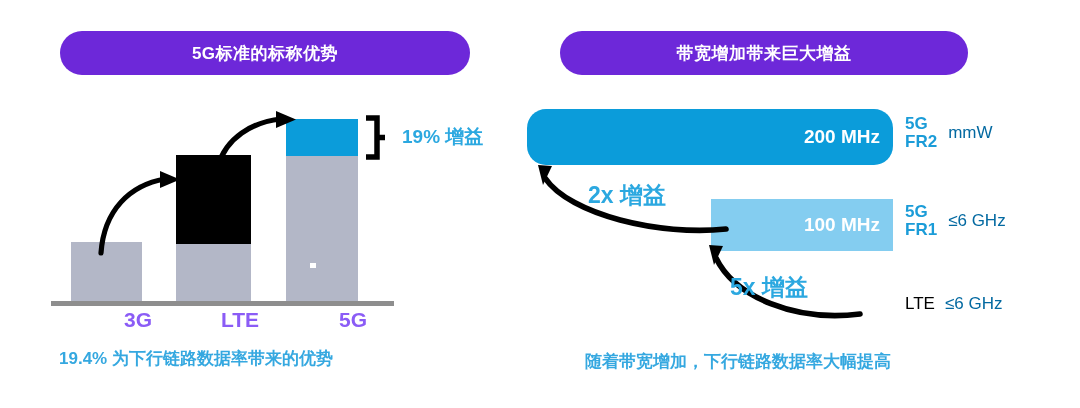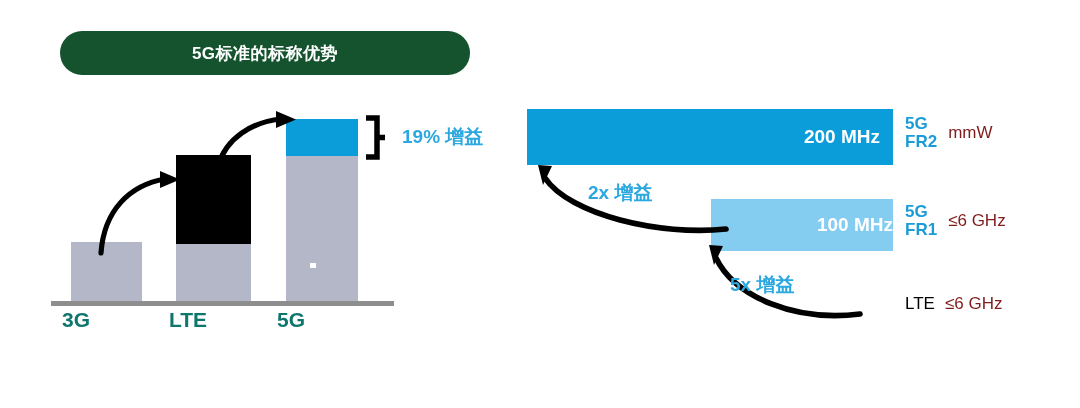--- a/index.html
+++ b/index.html
@@ -27,7 +27,7 @@
   
   .pill {
     position: absolute;
-    background: #14532d;
+    background: #6d28d9;
     border-radius: 28px;
     color: #ffffff;
     display: flex;

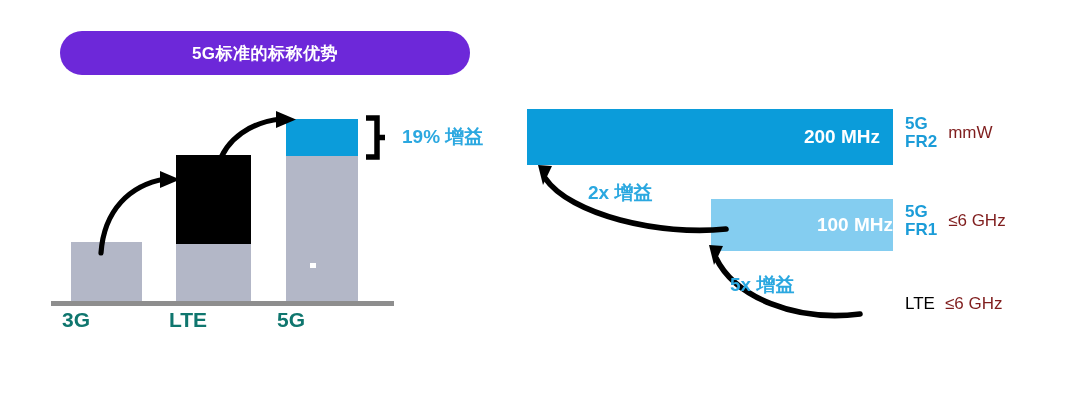--- a/index.html
+++ b/index.html
@@ -240,6 +240,9 @@
 
 <div class="panel panel-right">
 
+  <div class="pill pill-right">
+    <span>带宽增加带来巨大增益</span>
+  </div>
 
   <div class="chart-right">
 

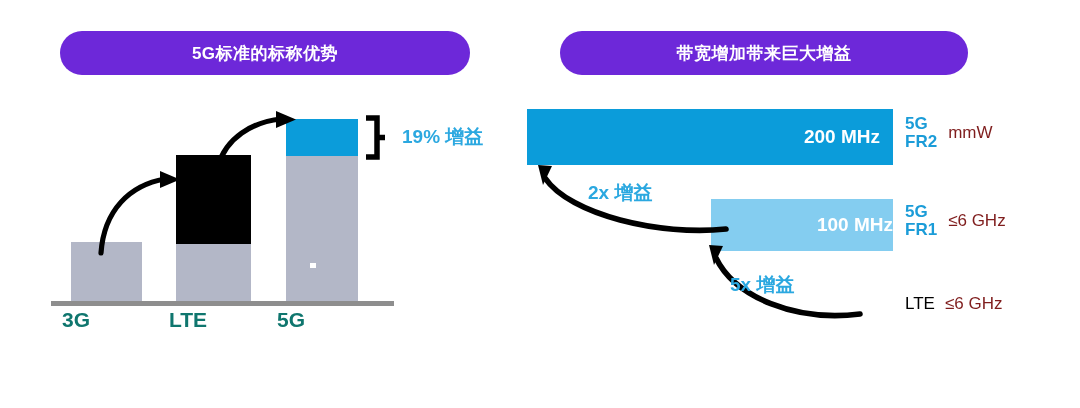--- a/index.html
+++ b/index.html
@@ -123,7 +123,7 @@
   }
   .bw-200 {
     left: -3px; top: 109px; width: 366px; height: 56px;
-    background: #0b9cda; padding-right: 13px;
+    background: #0b9cda; padding-right: 13px; border-radius: 19px;
   }
   .bw-100 {
     left: 181px; top: 199px; width: 182px; height: 52px;

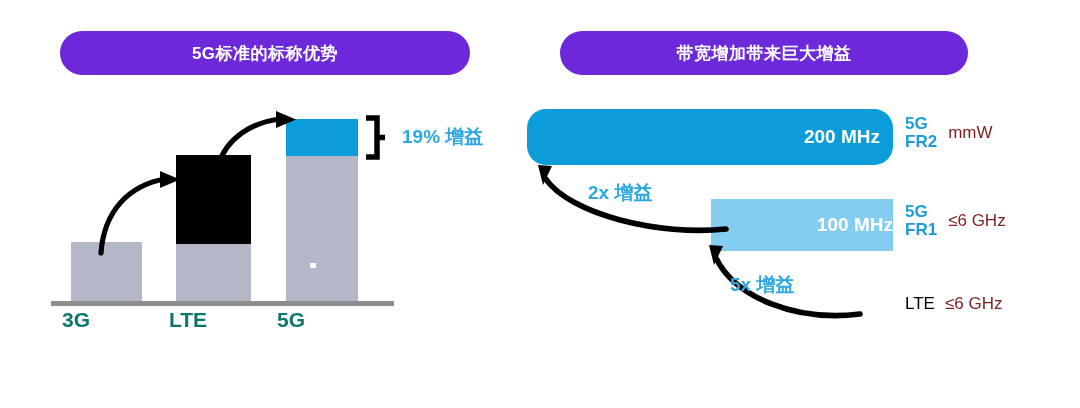--- a/index.html
+++ b/index.html
@@ -153,7 +153,7 @@
     line-height: 1.05;
   }
   .tag-band {
-    color: #7f1d1d;
+    color: #0369a1;
     font-size: 17px;
     font-weight: 400;
     margin-left: 11px;

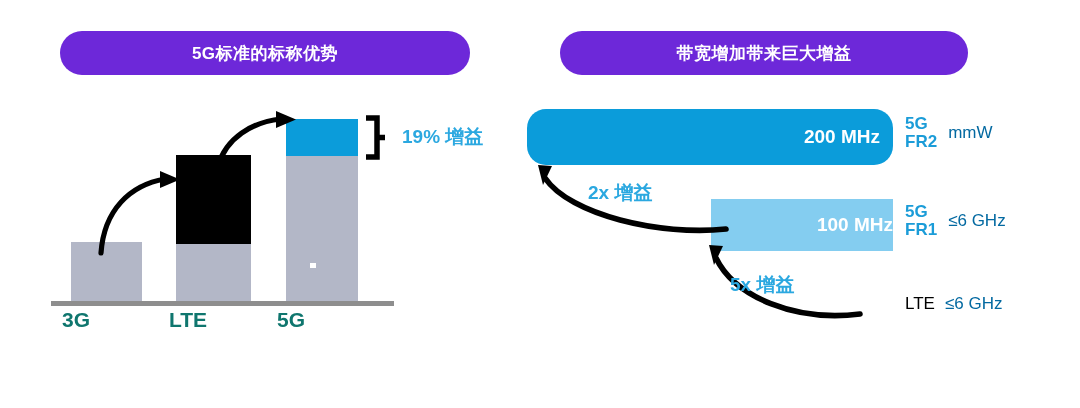--- a/index.html
+++ b/index.html
@@ -167,7 +167,7 @@
   .mult-label {
     position: absolute;
     color: #2ba8e0;
-    font-size: 19px;
+    font-size: 23px;
     font-weight: 700;
     white-space: nowrap;
   }

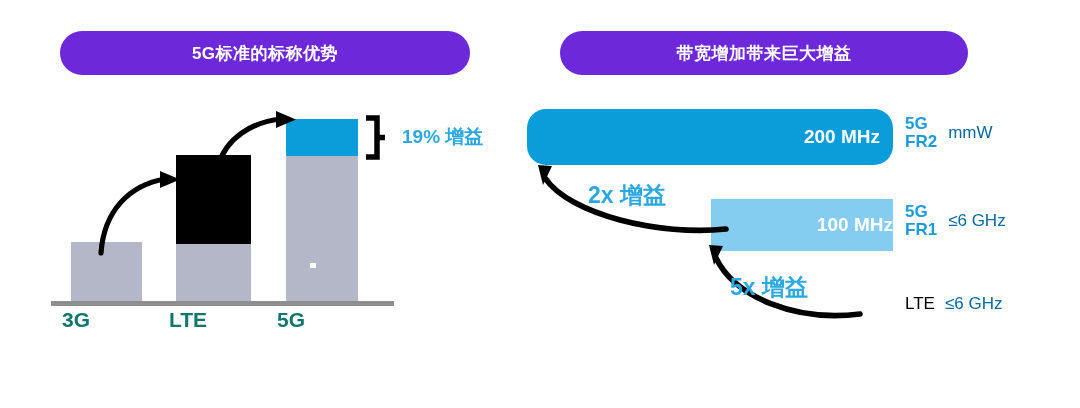--- a/index.html
+++ b/index.html
@@ -127,7 +127,7 @@
   }
   .bw-100 {
     left: 181px; top: 199px; width: 182px; height: 52px;
-    background: #84cdf0; 
+    background: #84cdf0; padding-right: 13px;
   }
   .bw-20 {
     left: 318px; top: 284px; width: 46px; height: 50px;

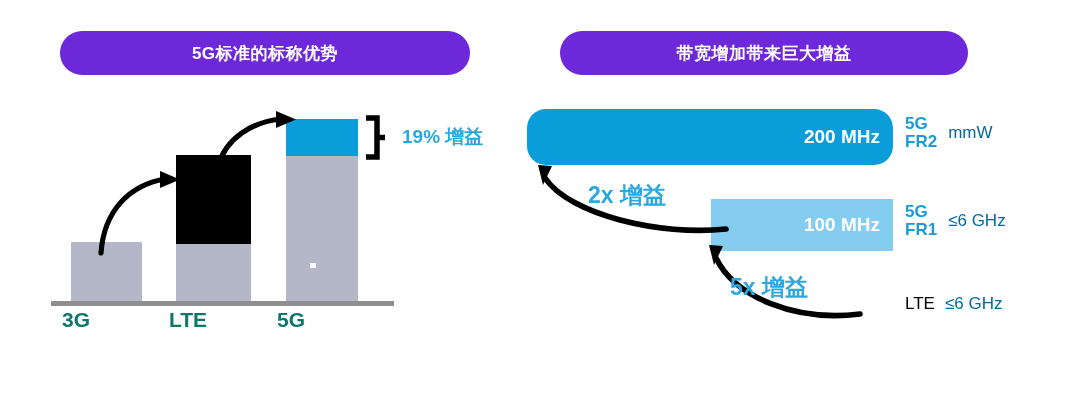--- a/index.html
+++ b/index.html
@@ -79,10 +79,10 @@
     position: absolute;
     top: 308px;
     width: 90px;
-    text-align: left;
+    text-align: right;
     font-size: 21px;
     font-weight: 700;
-    color: #0f766e;
+    color: #8b5cf6;
   }
   .cat-3g  { left: 62px; }
   .cat-lte { left: 169px; }

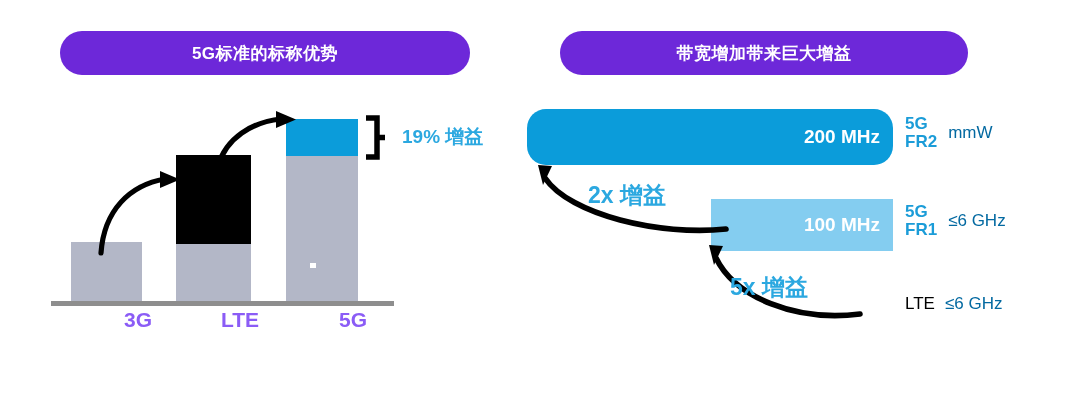--- a/index.html
+++ b/index.html
@@ -236,6 +236,7 @@
     <div class="gain-label gain-19">19% 增益</div>
   </div>
 
+  <div class="caption caption-left">19.4% 为下行链路数据率带来的优势</div>
 </div>
 
 <div class="panel panel-right">

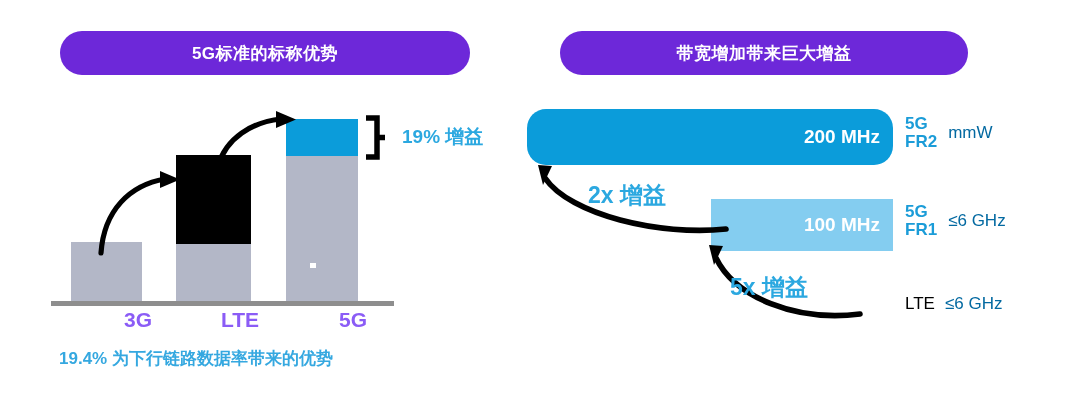--- a/index.html
+++ b/index.html
@@ -292,6 +292,7 @@
     <div class="mult-label mult-5x">5x 增益</div>
   </div>
 
+  <div class="caption caption-right">随着带宽增加，下行链路数据率大幅提高</div>
 </div>
 
 </body></html>

